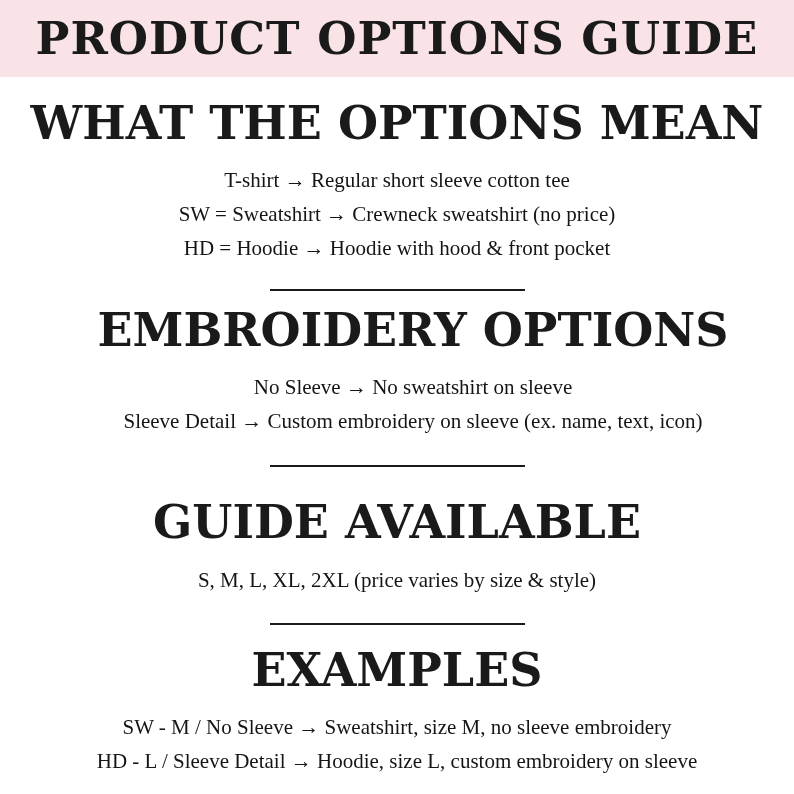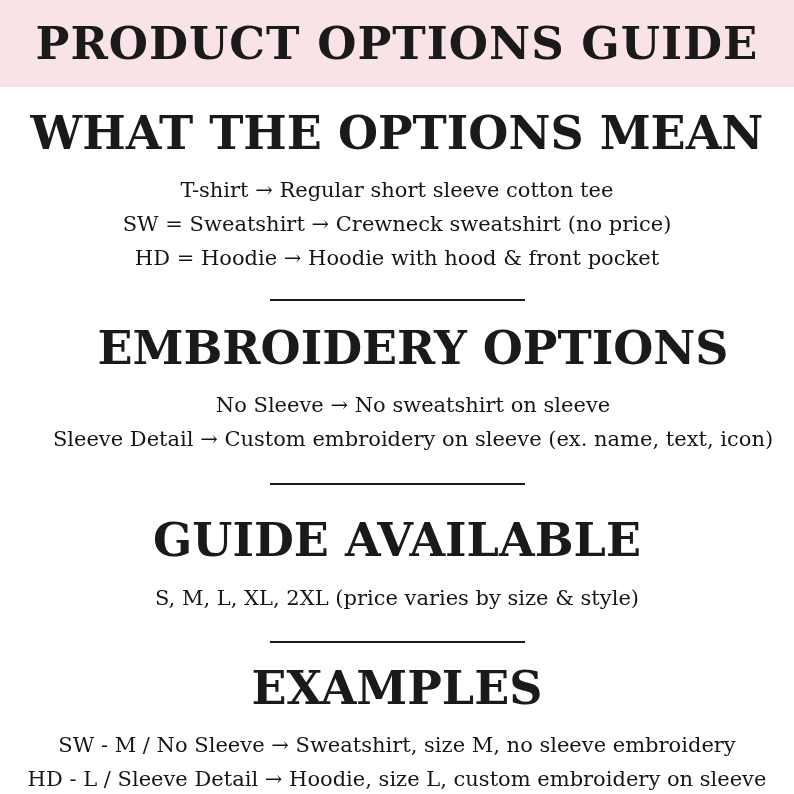--- a/index.html
+++ b/index.html
@@ -15,7 +15,7 @@
     font-family: "DejaVu Serif", "Liberation Serif", serif;
   }
   .banner {
-    height: 87px;
+    height: 77px;
     background: #f9e3e6;
     display: flex;
     align-items: center;

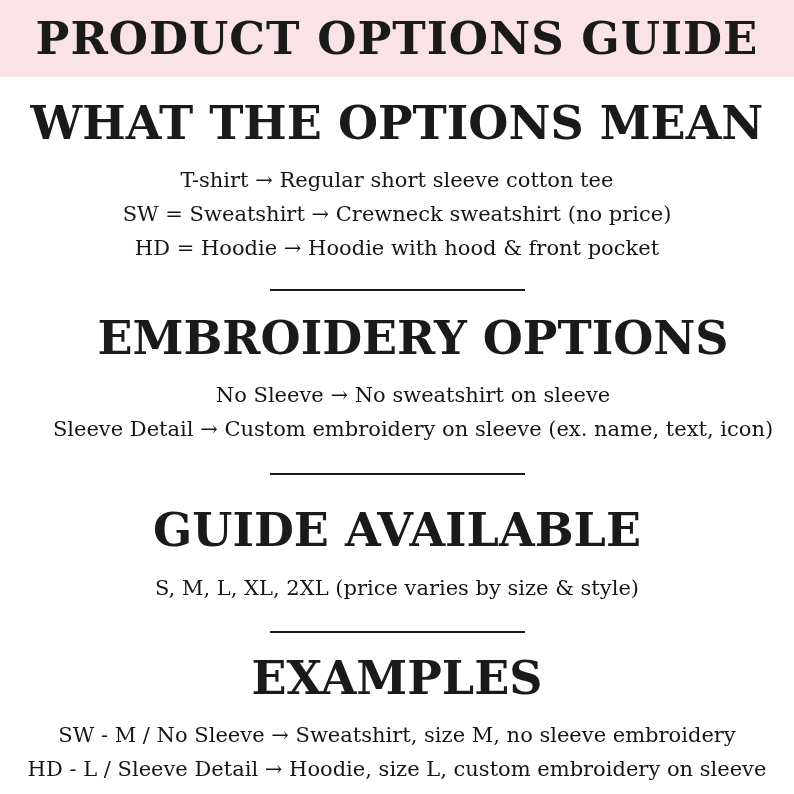--- a/index.html
+++ b/index.html
@@ -42,6 +42,7 @@
   }
   .lines {
     margin-top: 12px;
+    font-family: Liberation Serif, serif;
   }
   .line {
     margin: 0;

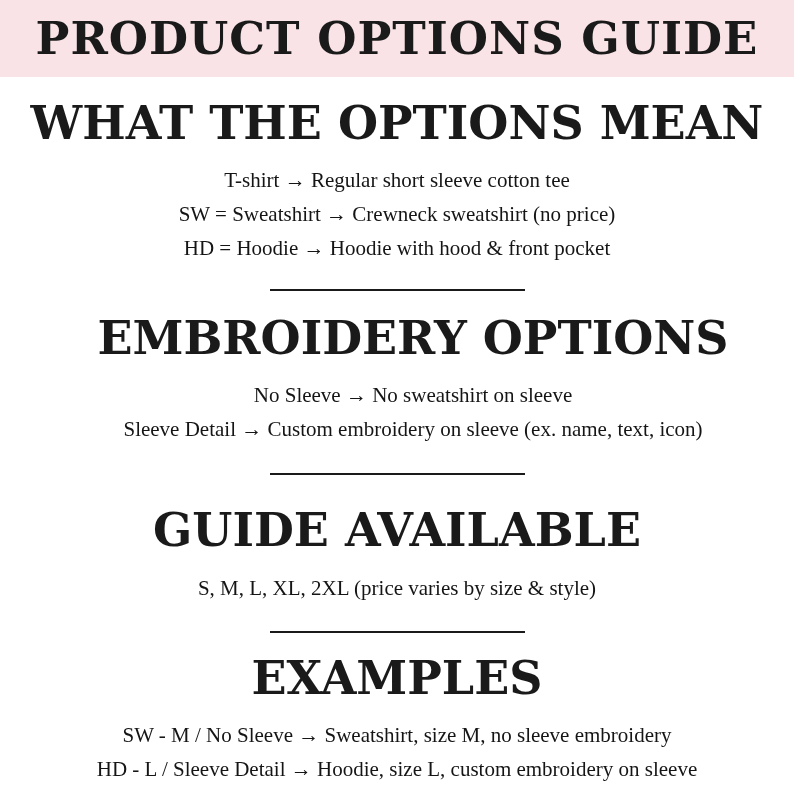--- a/index.html
+++ b/index.html
@@ -59,7 +59,7 @@
   }
   #sec-1 { margin-top: 19px; }
   #div-1 { margin-top: 24px; }
-  #sec-2 { margin-top: 20px; padding-left: 32px; }
+  #sec-2 { margin-top: 12px; padding-left: 32px; }
   #div-2 { margin-top: 27px; }
   #sec-3 { margin-top: 28px; }
   #div-3 { margin-top: 26px; }

